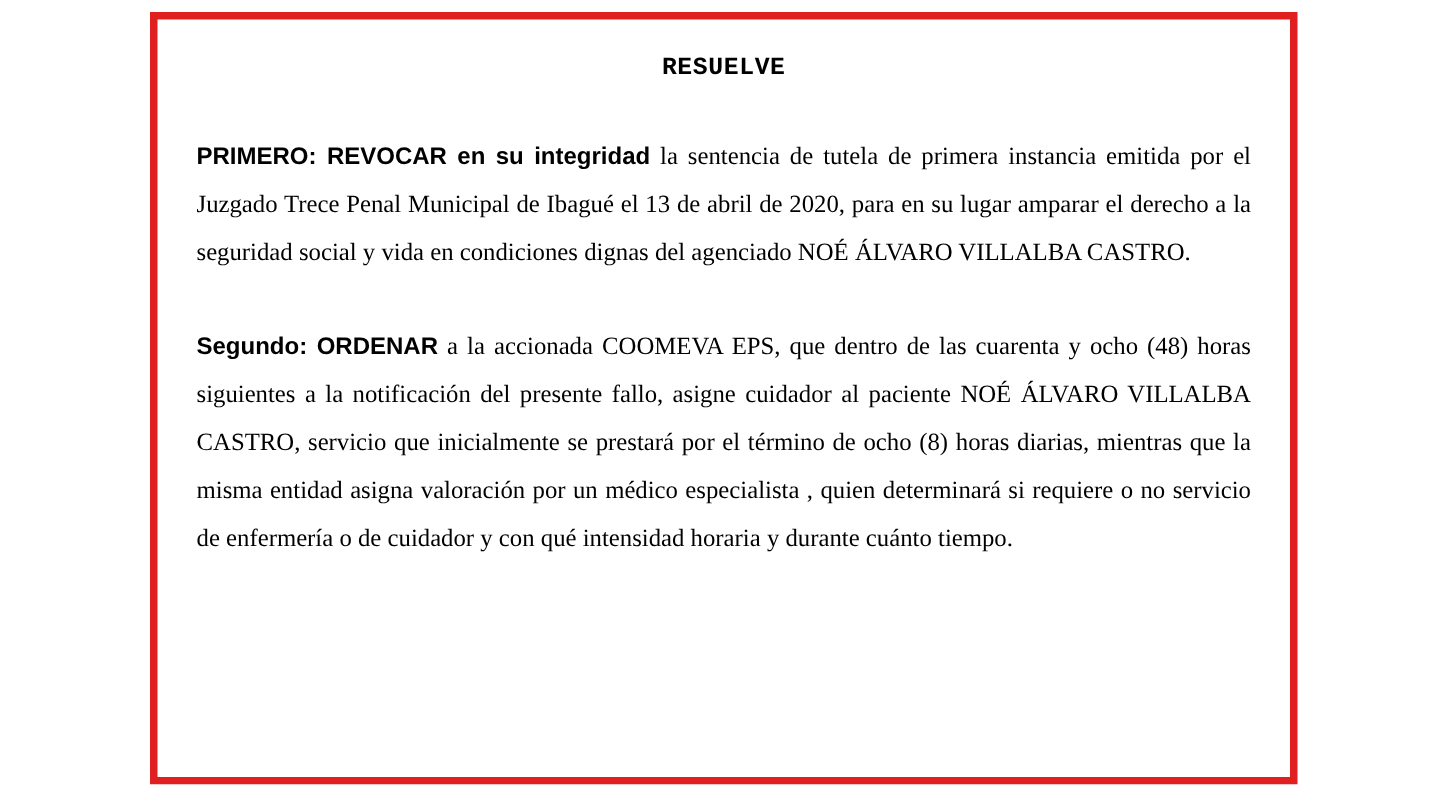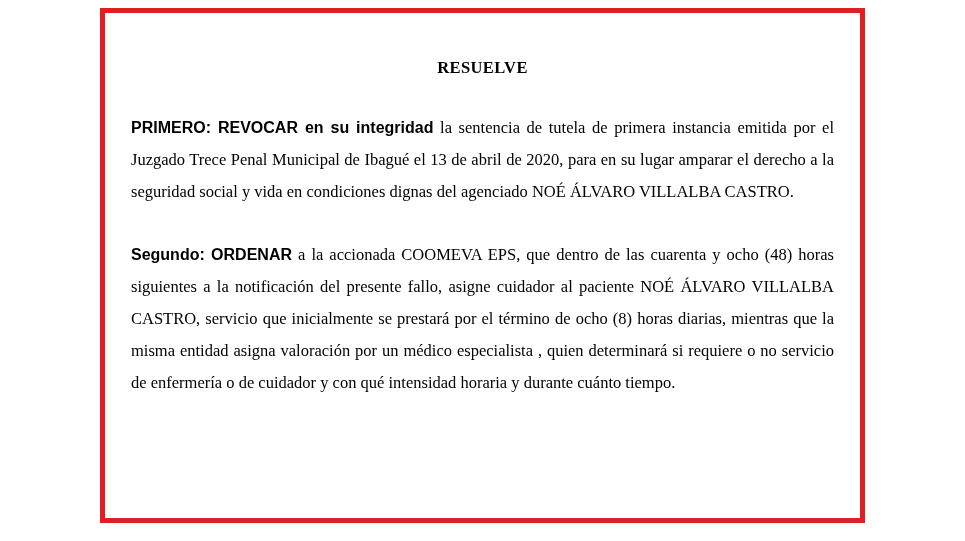--- a/index.html
+++ b/index.html
@@ -36,8 +36,8 @@
     font-weight: bold;
     font-size: 16.5px;
     letter-spacing: 0.4px;
-    margin: 23px 0 0 0;
-    font-family: Liberation Serif, serif;
+    margin: 0 0 0 0;
+    font-family: Liberation Mono, monospace;
   }
   .para {
     text-align: justify;

